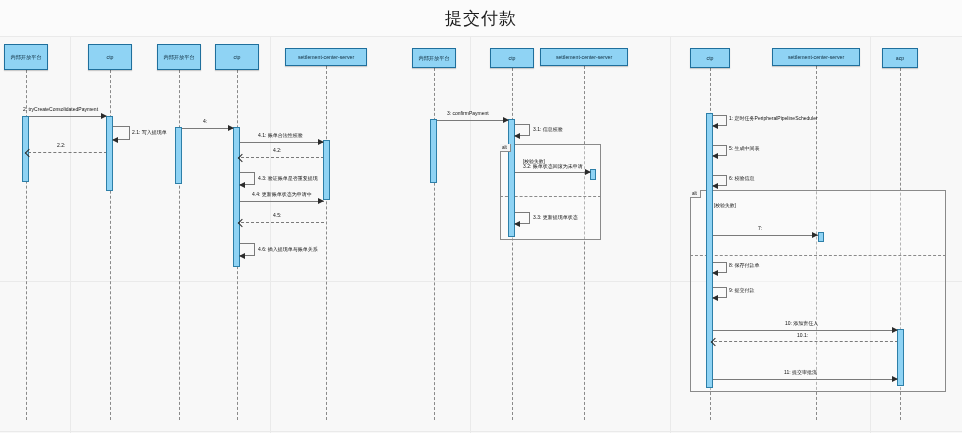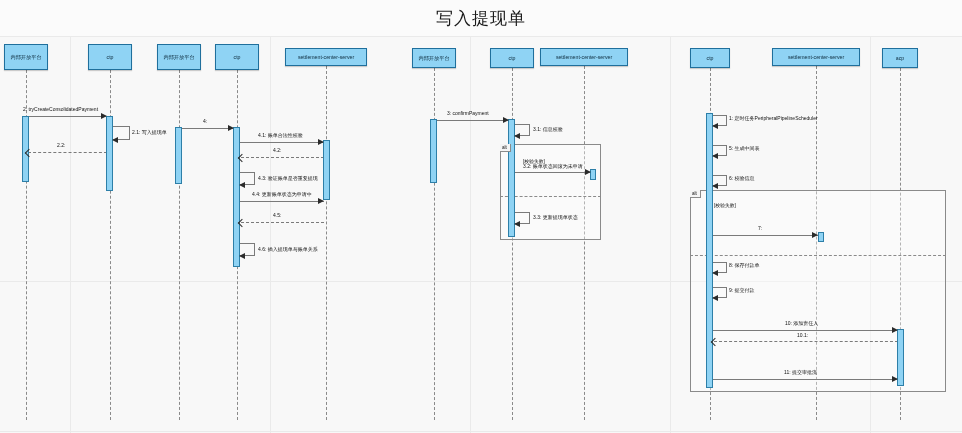--- a/index.html
+++ b/index.html
@@ -138,7 +138,7 @@
   <div class="guide-h" style="top:431px;"></div>
 </div>
 
-<div id="title">写入提现单</div>
+<div id="title">提交付款</div>
 
 <div>
 

